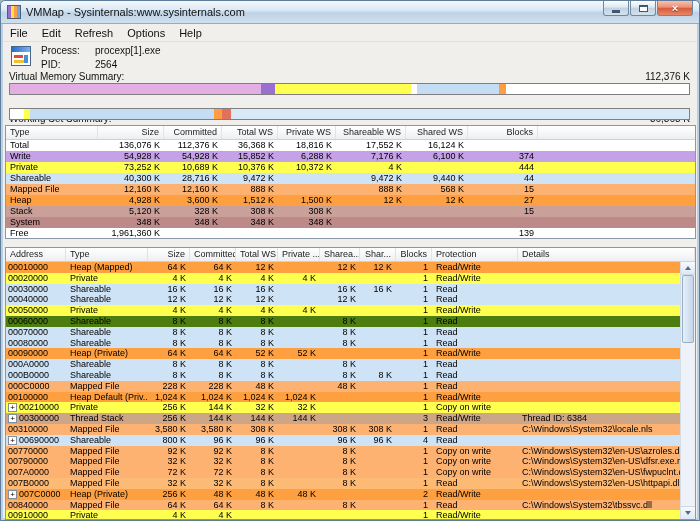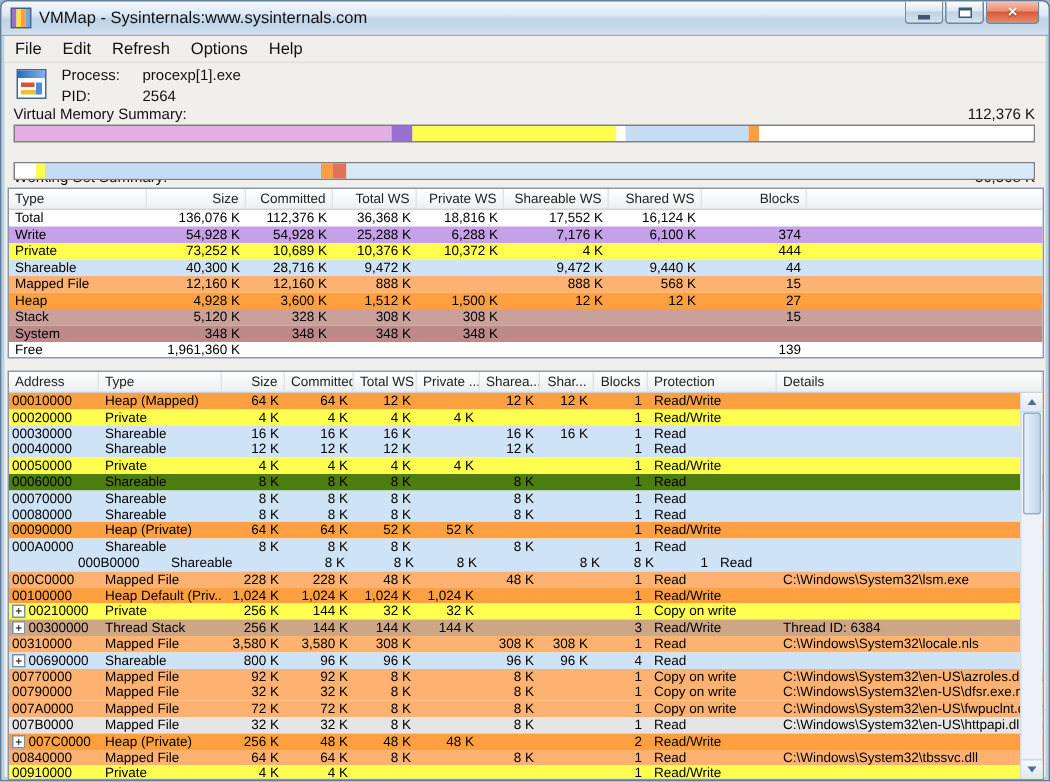--- a/index.html
+++ b/index.html
@@ -170,7 +170,7 @@
           <div class="cell">Write</div>
           <div class="cell num">54,928 K</div>
           <div class="cell num">54,928 K</div>
-          <div class="cell num">25,288 K</div>
+          <div class="cell num">15,852 K</div>
           <div class="cell num">6,288 K</div>
           <div class="cell num">7,176 K</div>
           <div class="cell num">6,100 K</div>

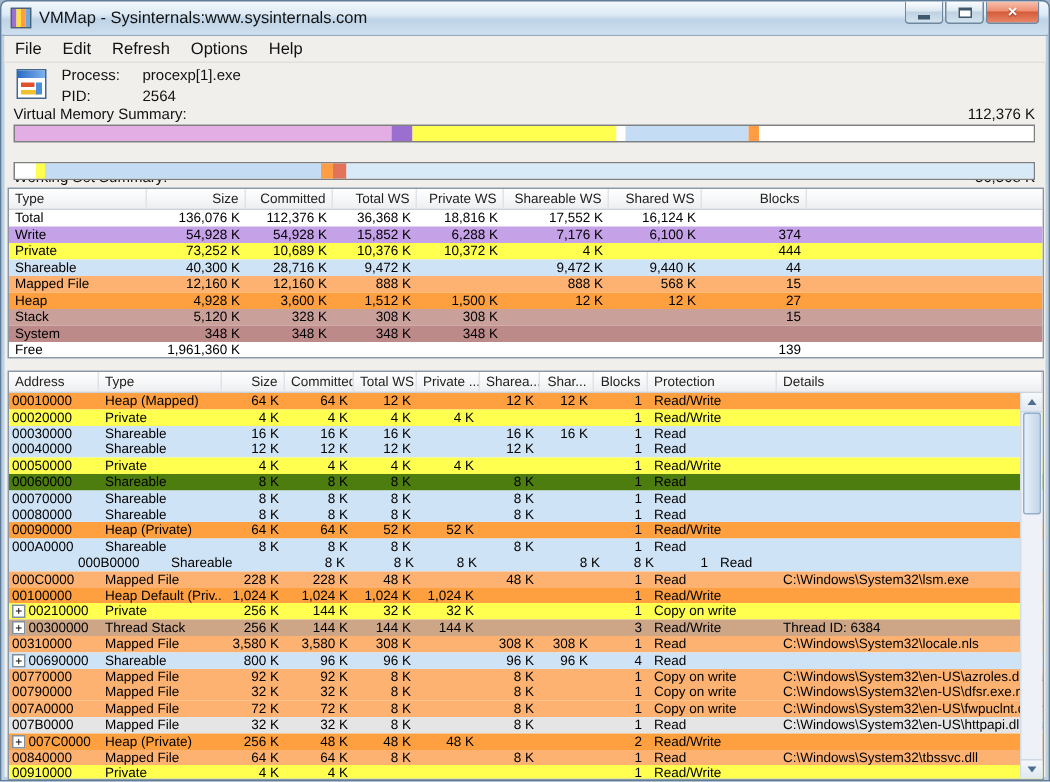--- a/index.html
+++ b/index.html
@@ -414,7 +414,7 @@
           <div class="cell">Read</div>
           <div class="cell"></div>
         </div>
-        <div class="drow trow" style="background: rgb(207, 227, 246); padding-left: 44px;">
+        <div class="drow trow" style="background: rgb(207, 227, 246);">
           <div class="addr-cell">
             <span>000B0000</span>
           </div>

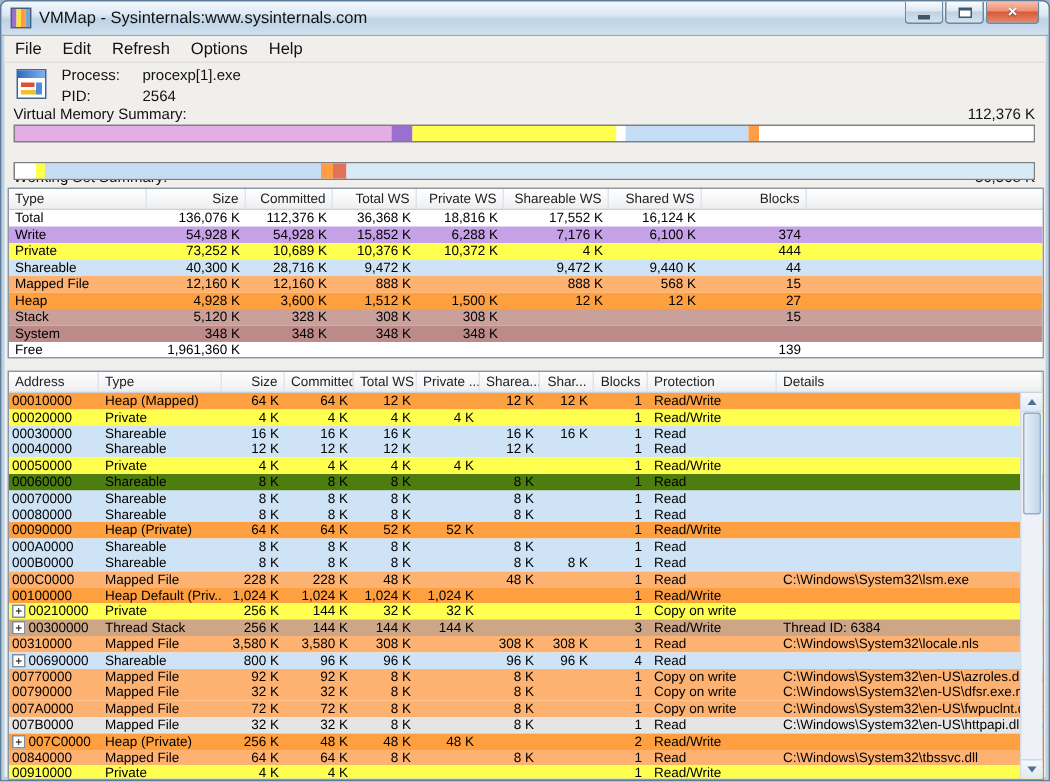--- a/index.html
+++ b/index.html
@@ -442,7 +442,6 @@
           <div class="cell num"></div>
           <div class="cell num">1</div>
           <div class="cell">Read</div>
-          <div class="cell">C:\Windows\System32\lsm.exe</div>
         </div>
         <div class="drow trow" style="background: rgb(255, 160, 64);">
           <div class="addr-cell">

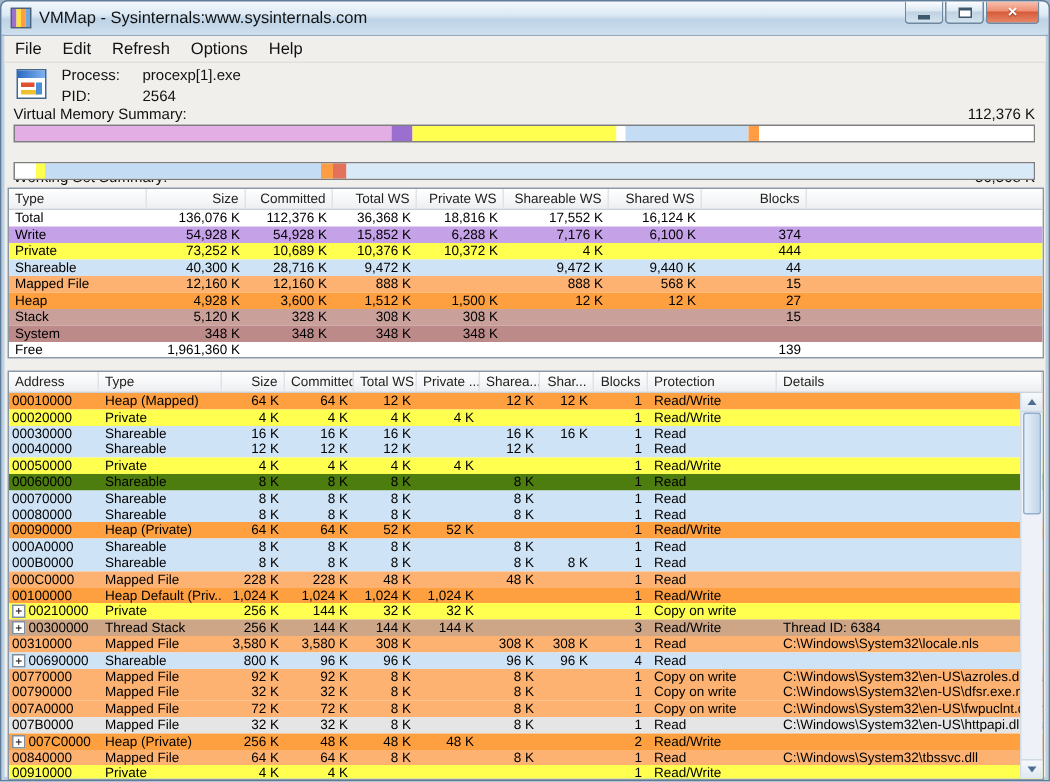--- a/index.html
+++ b/index.html
@@ -566,7 +566,7 @@
           <div class="cell">Copy on write</div>
           <div class="cell">C:\Windows\System32\en-US\fwpuclnt.dll.mui</div>
         </div>
-        <div class="drow trow" style="background: #e5e5e5;">
+        <div class="drow trow" style="background: #fdba74;">
           <div class="addr-cell">
             <span>007B0000</span>
           </div>

